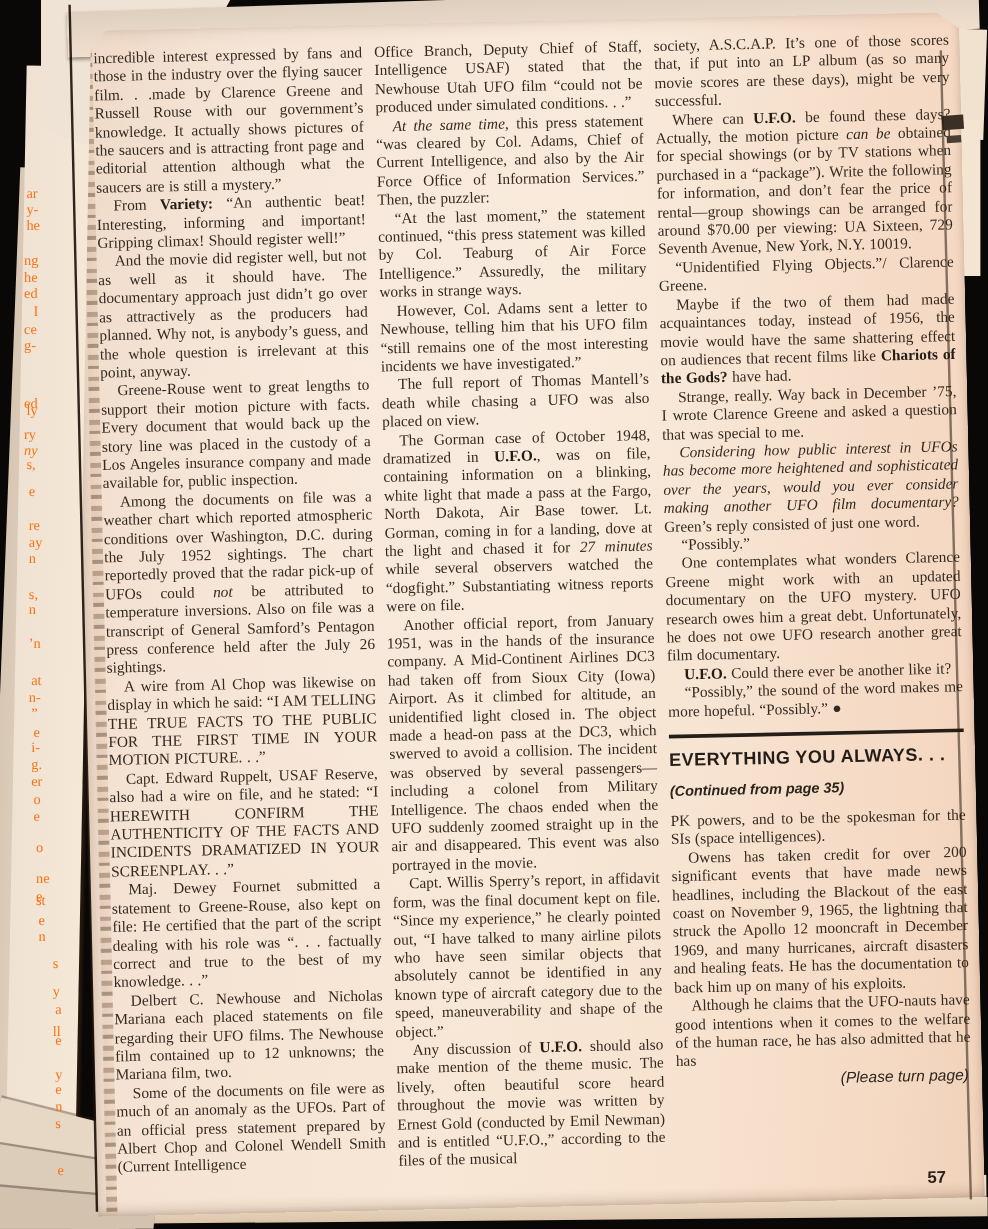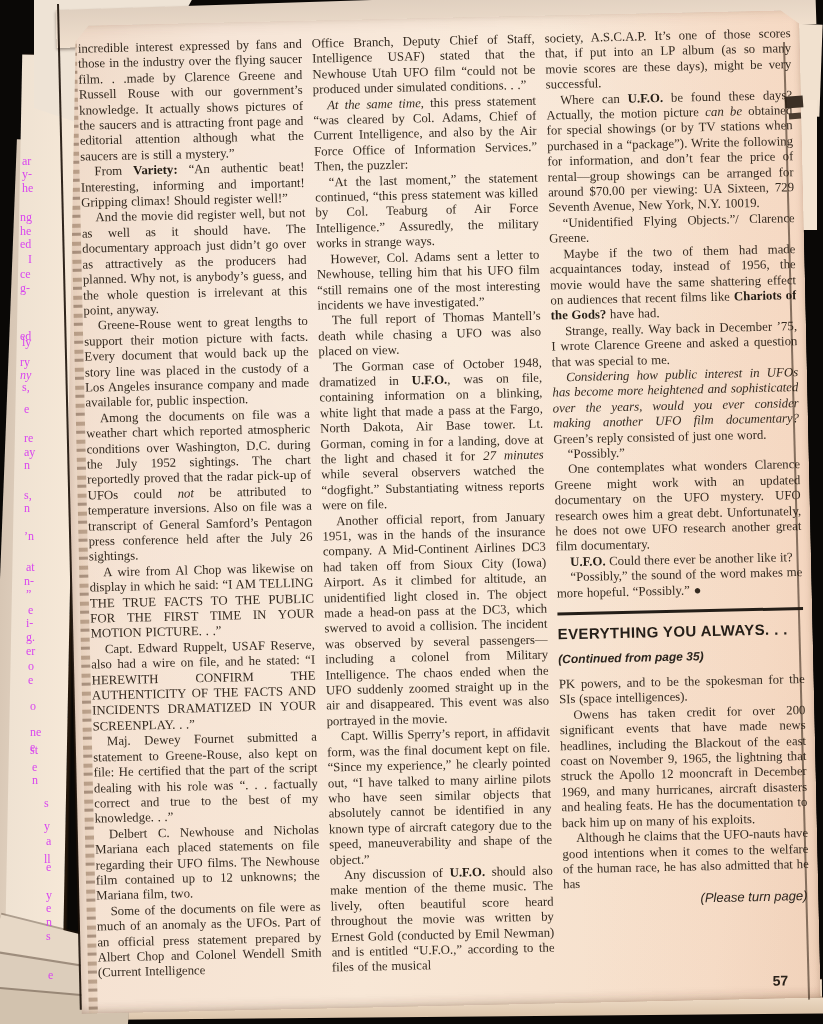--- a/index.html
+++ b/index.html
@@ -89,7 +89,7 @@
   
   .fragments{position:absolute;inset:0;z-index:3;pointer-events:none;}
   .frag{position:absolute;font:12px/12px "Liberation Serif","DejaVu Serif",serif;
-    color:#d946ef;}
+    color:#f97316;}
 </style>
 </head>
 <body>

